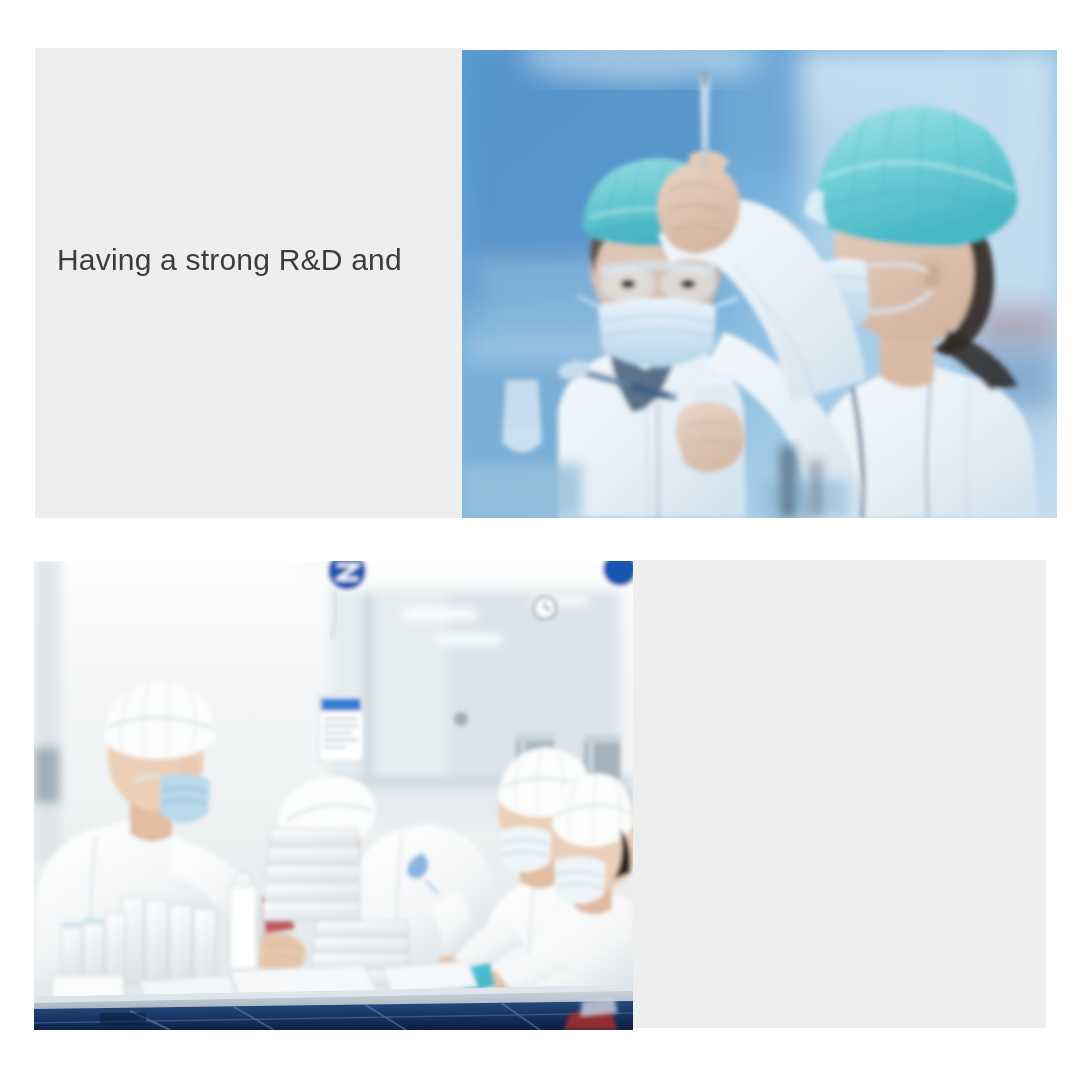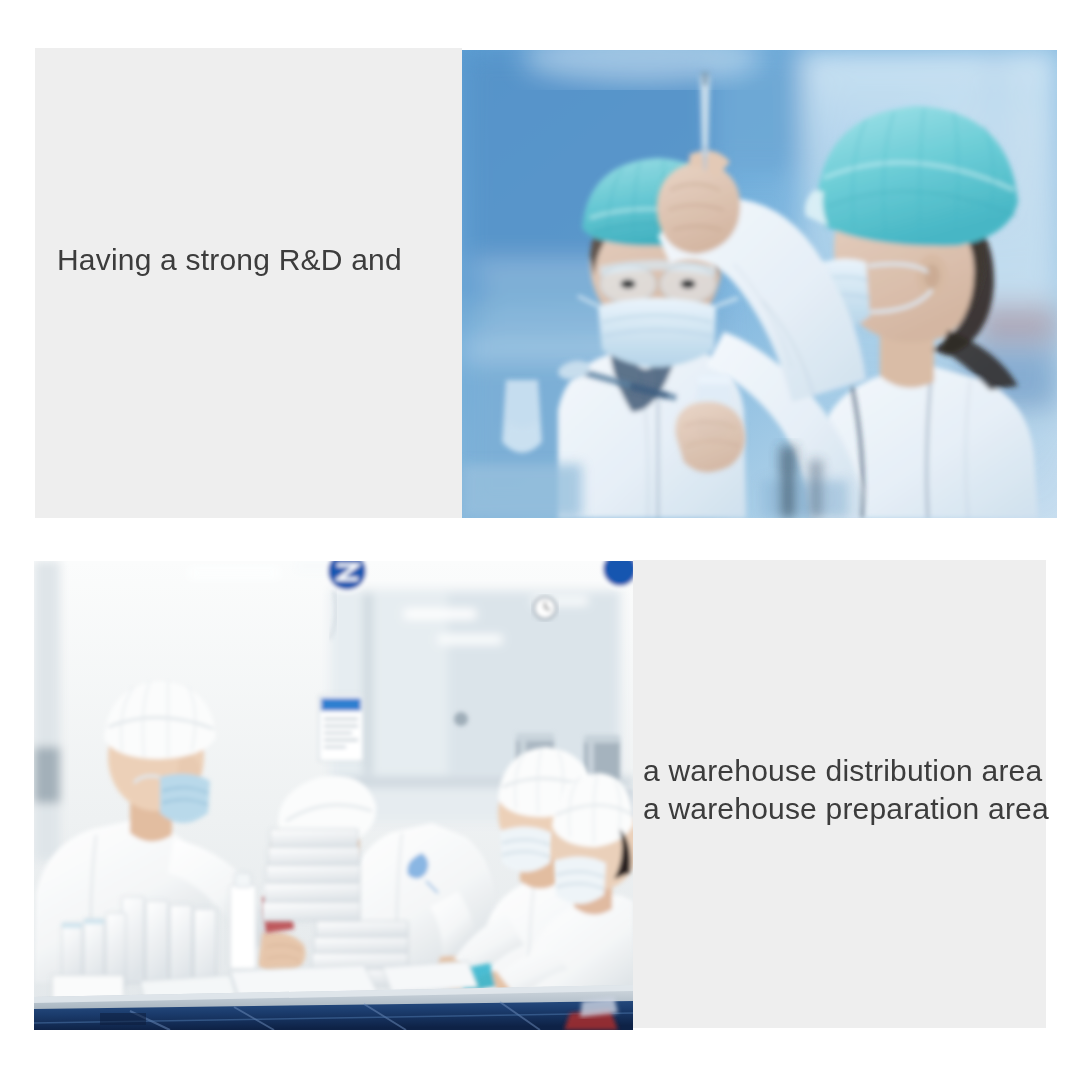--- a/index.html
+++ b/index.html
@@ -19,6 +19,7 @@
     width: 1080px;
     height: 1080px;
     background: #ffffff;
+    text-align: center;
   }
 
   

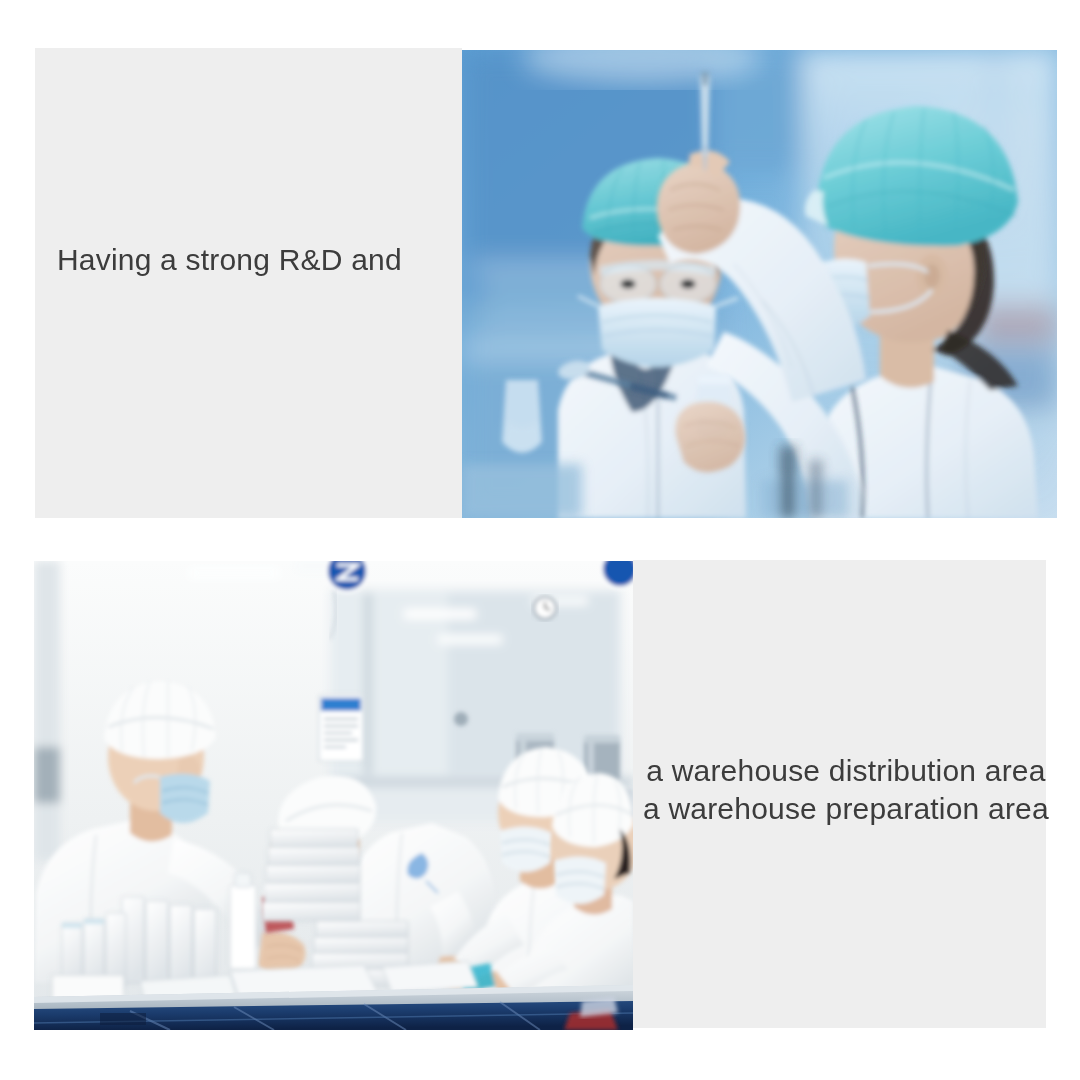--- a/index.html
+++ b/index.html
@@ -577,10 +577,6 @@
 
   <div class="panel grey-panel" id="bottom-grey-panel"></div>
 
-  <div class="caption" id="bottom-caption">
-    <span class="line">a warehouse distribution area</span>
-    <span class="line">a warehouse preparation area</span>
-  </div>
 
 </div>
 

